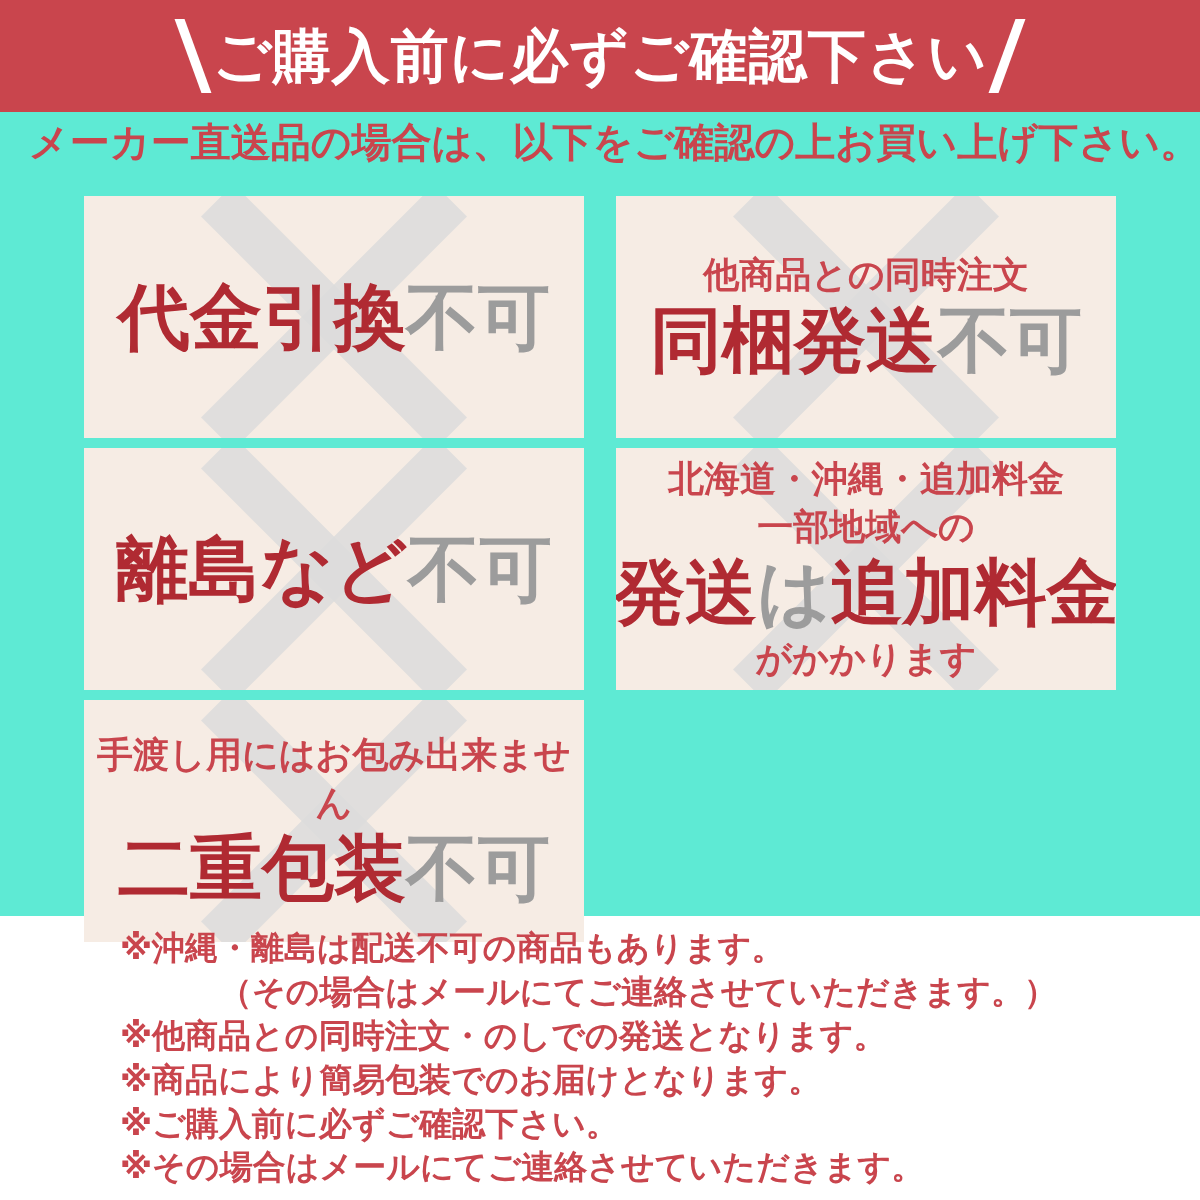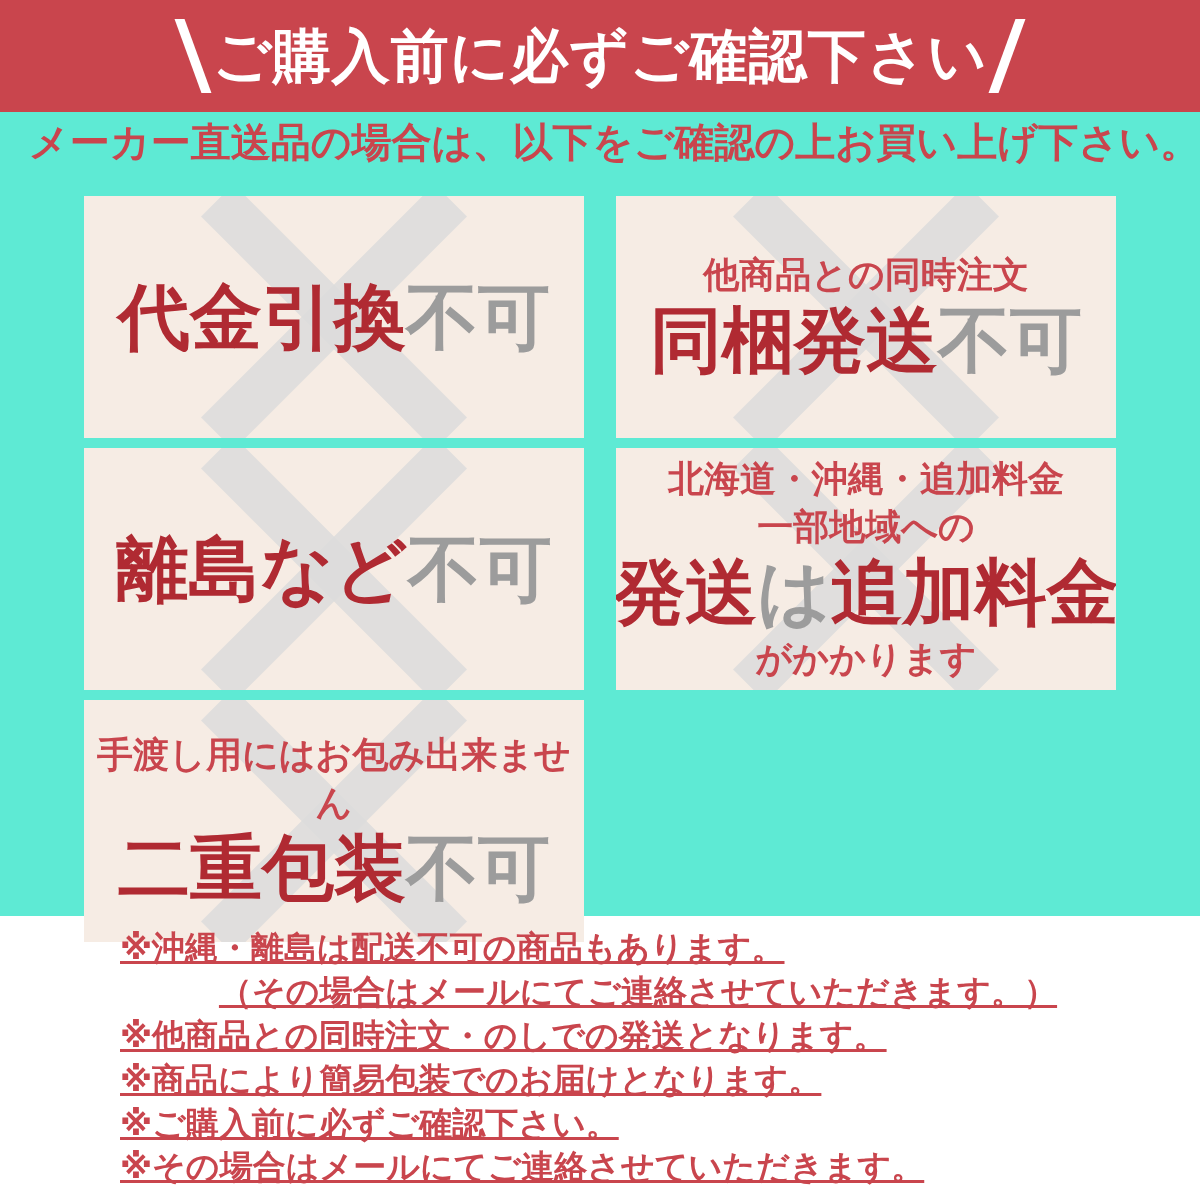--- a/index.html
+++ b/index.html
@@ -157,7 +157,7 @@
     font-weight: bold;
     line-height: 1.33;
   }
-  .notes .line { white-space: nowrap; text-decoration: underline; }
+  .notes .line { white-space: nowrap; }
   .notes .indent { padding-left: 26px; text-align: center; }
 </style>
 </head>

